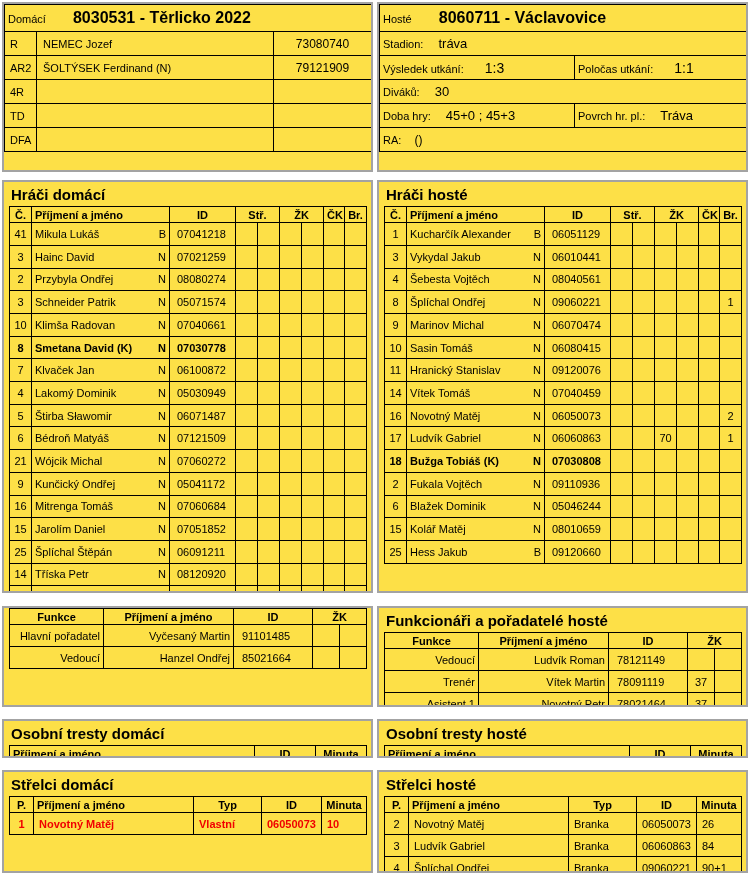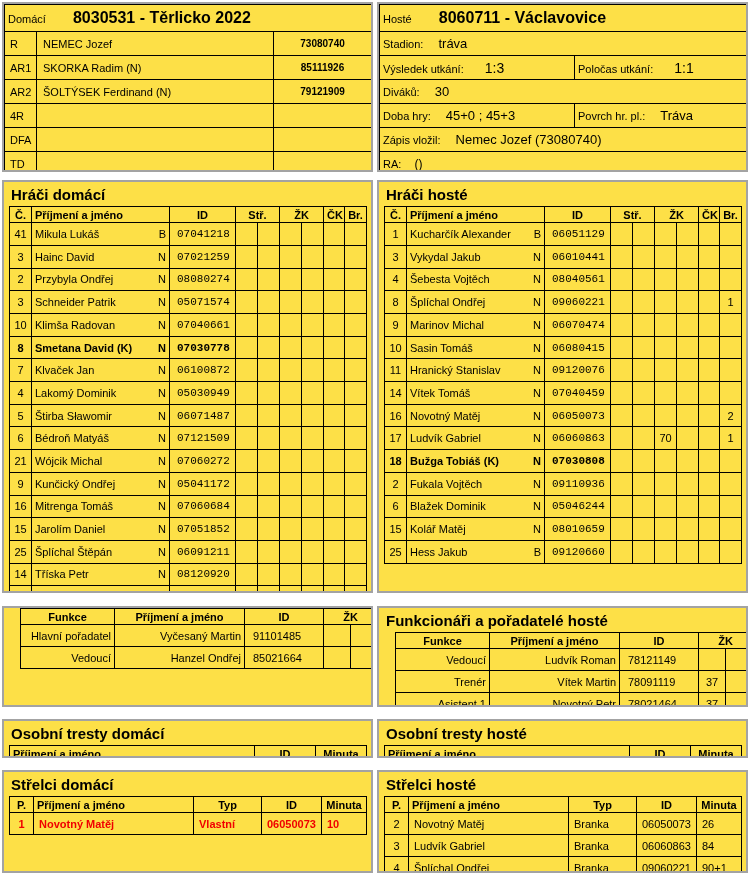--- a/index.html
+++ b/index.html
@@ -24,7 +24,7 @@
   .hdr-title{font-size:16px;font-weight:bold;margin-left:24px;}
   .tbl-header .c-code{text-align:left;padding-left:5px;}
   .tbl-header .c-name{text-align:left;padding-left:6px;font-size:11px;}
-  .tbl-header .c-id{text-align:center;font-size:10px;font-weight:bold;}
+  .tbl-header .c-id{text-align:center;font-size:12px;}
   .lbl{font-size:11px;}
   .val{font-size:13px;margin-left:12px;}
   .val-big{font-size:14px;font-weight:normal;margin-left:18px;}

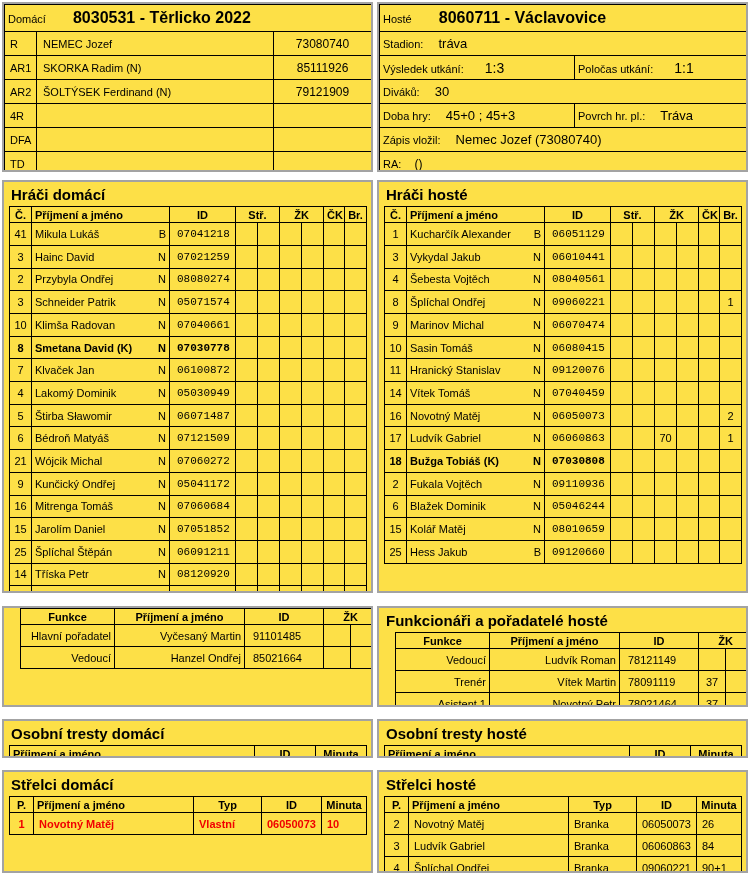--- a/index.html
+++ b/index.html
@@ -84,11 +84,6 @@
               <td class="c-id">73080740</td>
             </tr>
             <tr>
-              <td class="c-code">AR1</td>
-              <td class="c-name">SKORKA Radim (N)</td>
-              <td class="c-id">85111926</td>
-            </tr>
-            <tr>
               <td class="c-code">AR2</td>
               <td class="c-name">ŠOLTÝSEK Ferdinand (N)</td>
               <td class="c-id">79121909</td>

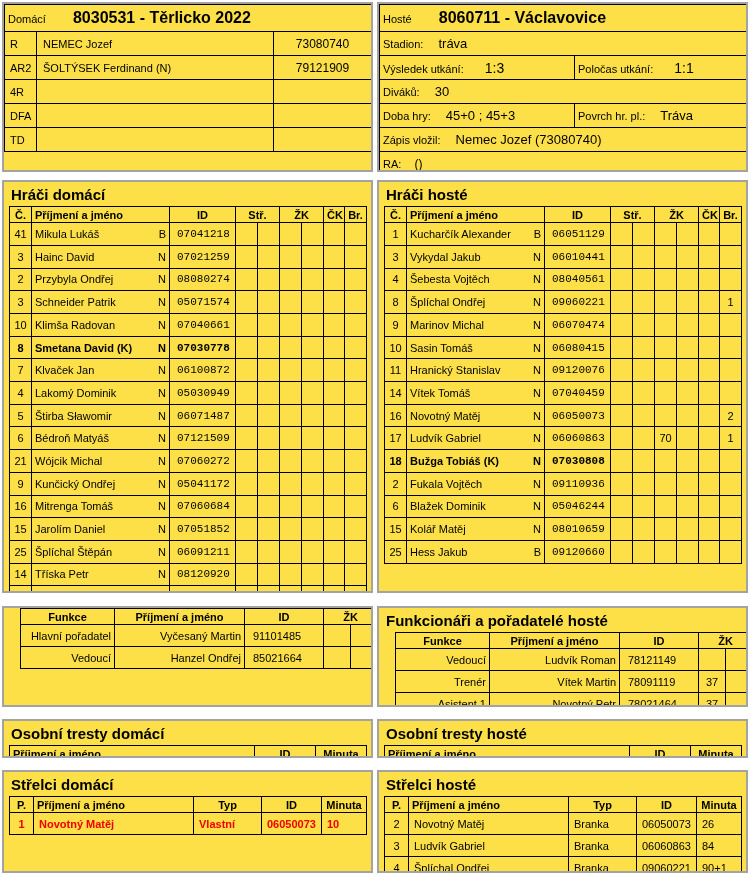--- a/index.html
+++ b/index.html
@@ -94,12 +94,12 @@
               <td class="c-id"></td>
             </tr>
             <tr>
-              <td class="c-code">DFA</td>
+              <td class="c-code">TD</td>
               <td class="c-name"></td>
               <td class="c-id"></td>
             </tr>
             <tr>
-              <td class="c-code">TD</td>
+              <td class="c-code">DFA</td>
               <td class="c-name"></td>
               <td class="c-id"></td>
             </tr>

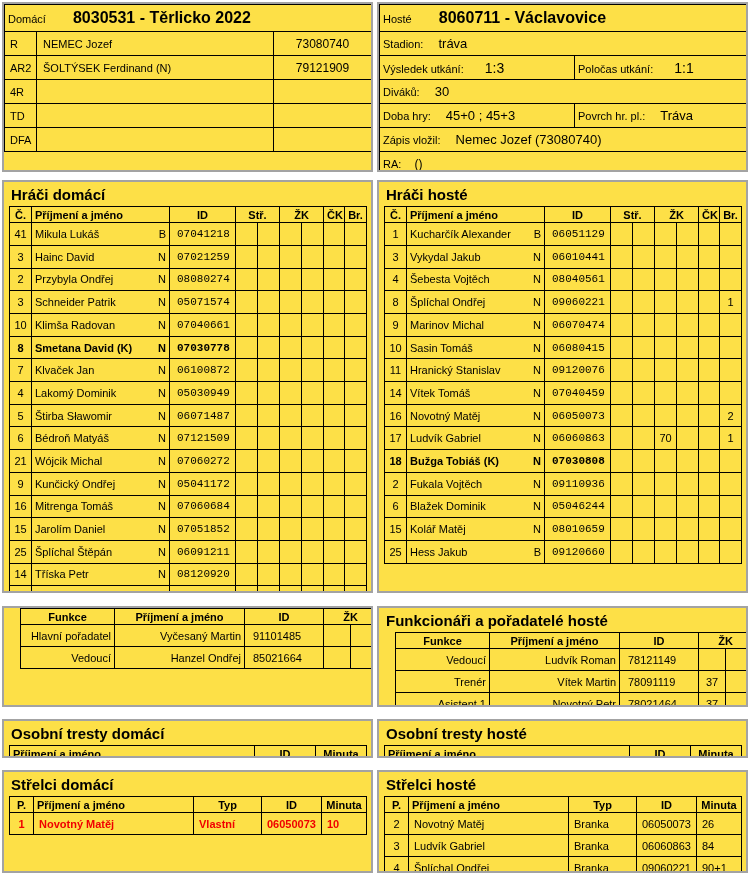--- a/index.html
+++ b/index.html
@@ -479,12 +479,6 @@
         </tr>
         <tr>
           <td colspan="2">
-            <span class="lbl">Zápis vložil:</span>
-            <span class="val">Nemec Jozef (73080740)</span>
-          </td>
-        </tr>
-        <tr>
-          <td colspan="2">
             <span class="lbl">RA:</span>
             <span class="val-sm">()</span>
           </td>

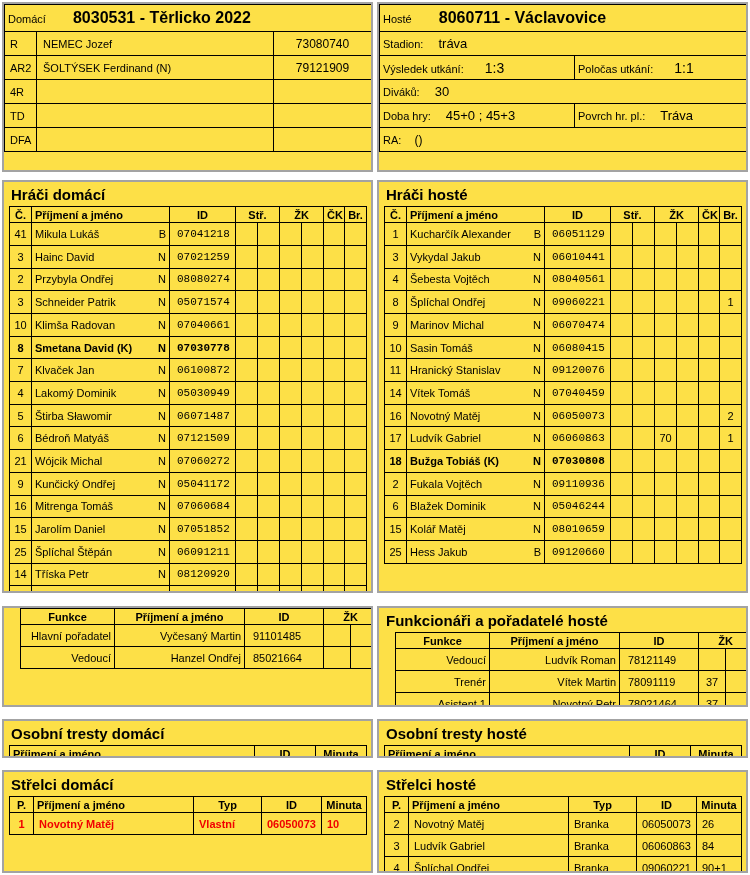--- a/index.html
+++ b/index.html
@@ -35,7 +35,7 @@
   .tbl-players .c-num{text-align:center;}
   .tbl-players .c-name{text-align:left;border-right:none;}
   .tbl-players .c-pos{text-align:right;border-left:none;}
-  .tbl-players .c-id{text-align:left;padding-left:7px;font-family:Liberation Mono, monospace;}
+  .tbl-players .c-id{text-align:left;padding-left:7px;}
   .tbl-players .c-str1,.tbl-players .c-str2,.tbl-players .c-zk1,.tbl-players .c-zk2,
   .tbl-players .c-ck,.tbl-players .c-br{text-align:center;}
   .th-name{text-align:left;}

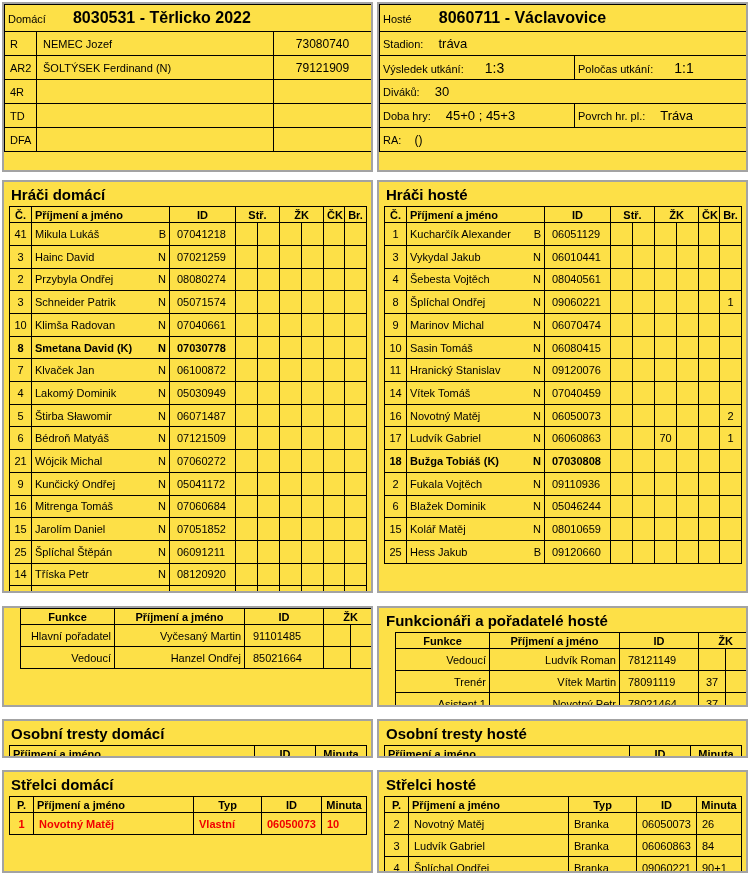--- a/index.html
+++ b/index.html
@@ -40,7 +40,7 @@
   .tbl-players .c-ck,.tbl-players .c-br{text-align:center;}
   .th-name{text-align:left;}
   
-  .tbl-officials{width:357px;margin:0 16px;}
+  .tbl-officials{width:357px;margin:0 5px;}
   .tbl-officials td{height:21px;}
   .tbl-officials .c-funkce,.tbl-officials .c-name{text-align:right;}
   .tbl-officials .c-id{text-align:left;padding-left:8px;}

